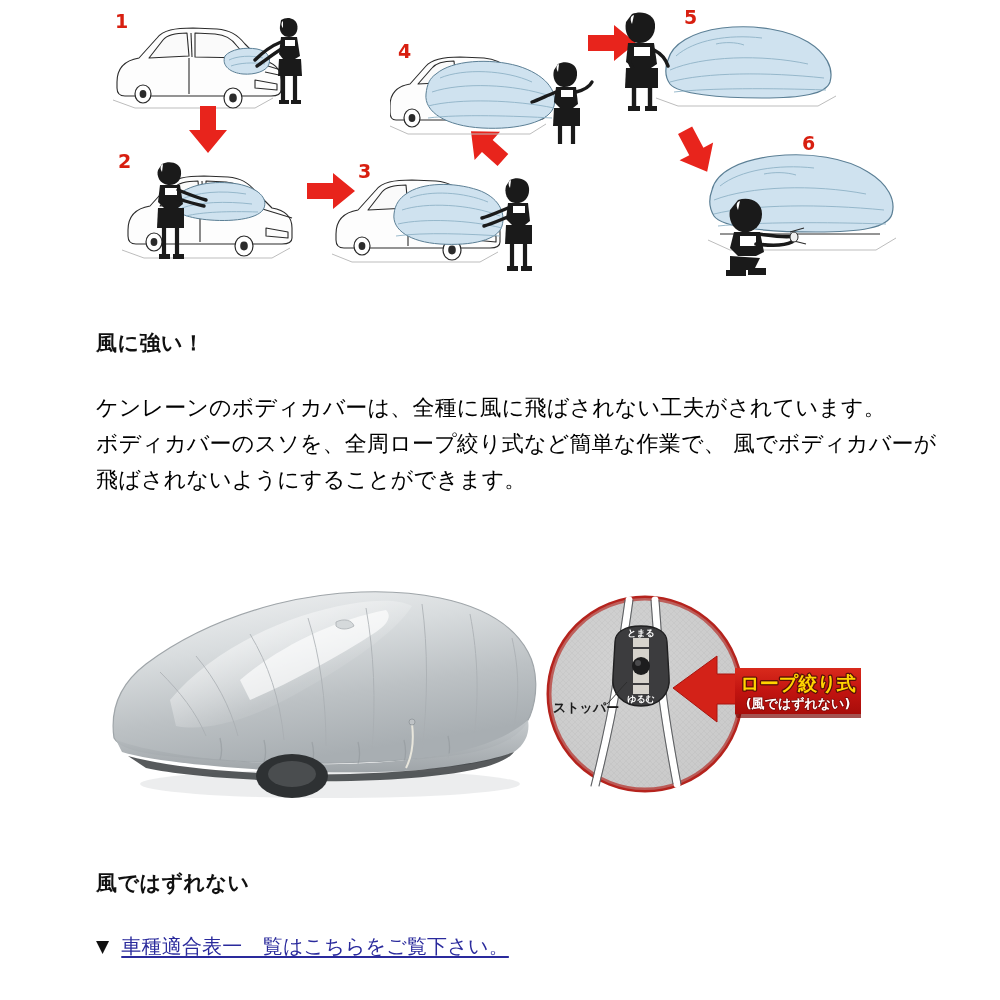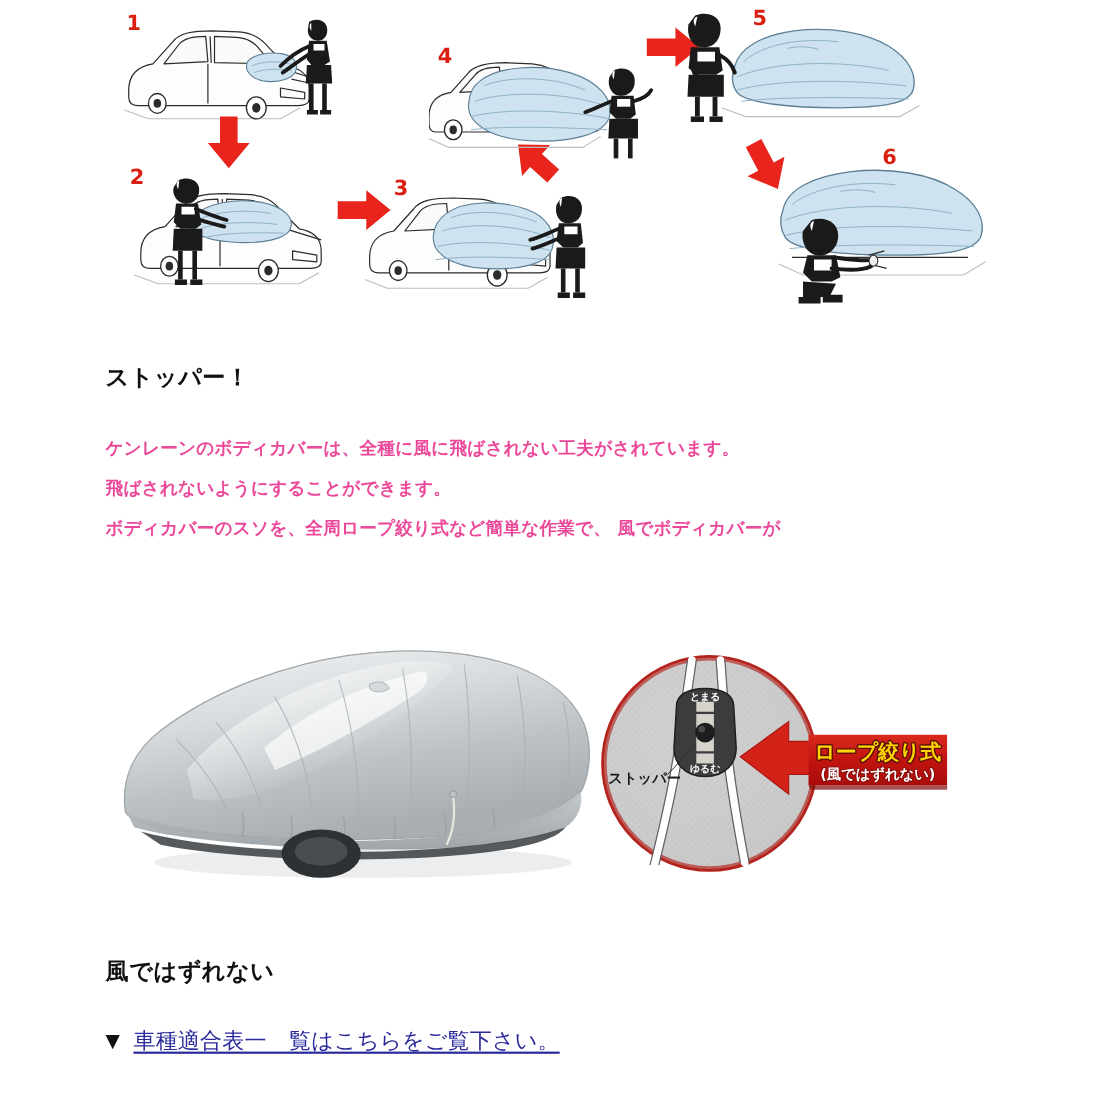--- a/index.html
+++ b/index.html
@@ -407,7 +407,7 @@
 </div>
 
 <div class="text-block" style="top:330px;">
-  <div class="heading">ストッパー！</div>
+  <div class="heading">風に強い！</div>
 </div>
 
 <div class="text-block" style="top:390px;">

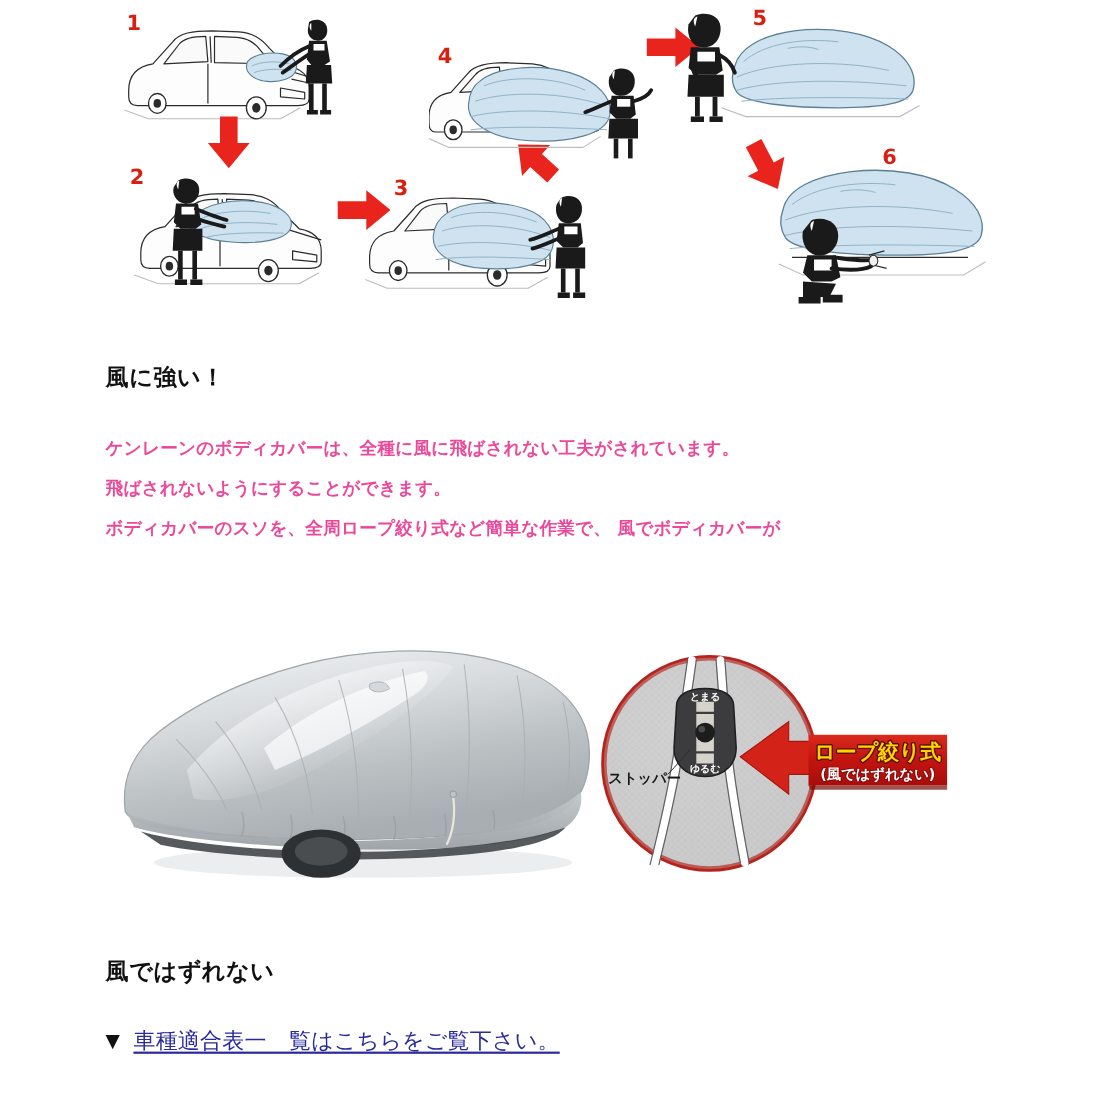--- a/index.html
+++ b/index.html
@@ -56,9 +56,9 @@
     white-space: nowrap;
   }
   .para-line {
-    font-size: 16px;
-    font-weight: bold;
-    color: #ec4899;
+    font-size: 22px;
+    font-weight: normal;
+    color: #000000;
     line-height: 36px;
     letter-spacing: 0.2px;
     white-space: nowrap;

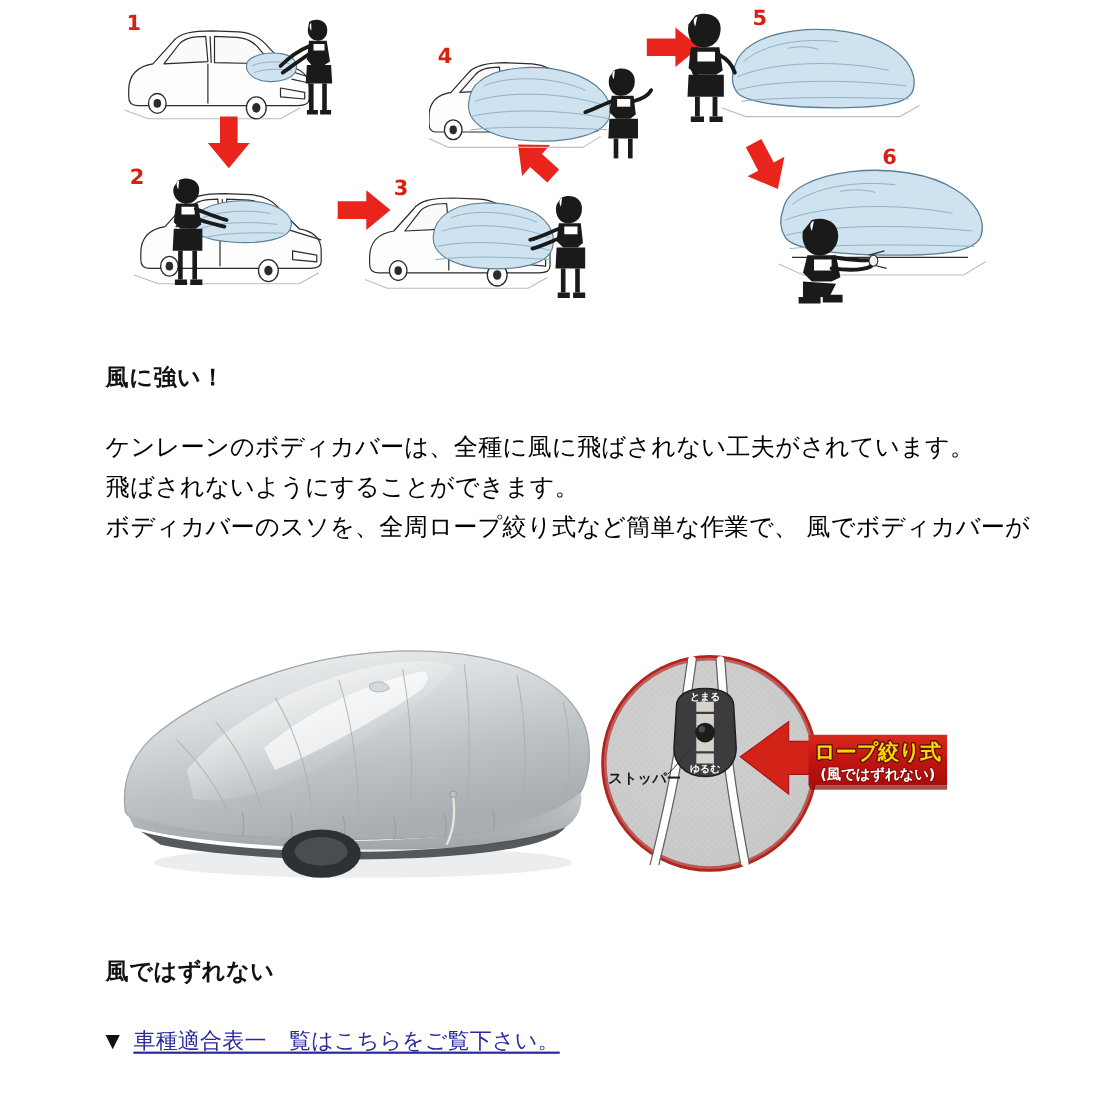--- a/index.html
+++ b/index.html
@@ -412,8 +412,8 @@
 
 <div class="text-block" style="top:390px;">
   <div class="para-line">ケンレーンのボディカバーは、全種に風に飛ばされない工夫がされています。</div>
+  <div class="para-line">ボディカバーのスソを、全周ロープ絞り式など簡単な作業で、 風でボディカバーが</div>
   <div class="para-line">飛ばされないようにすることができます。</div>
-  <div class="para-line">ボディカバーのスソを、全周ロープ絞り式など簡単な作業で、 風でボディカバーが</div>
 </div>
 
 <div class="photo-area">

